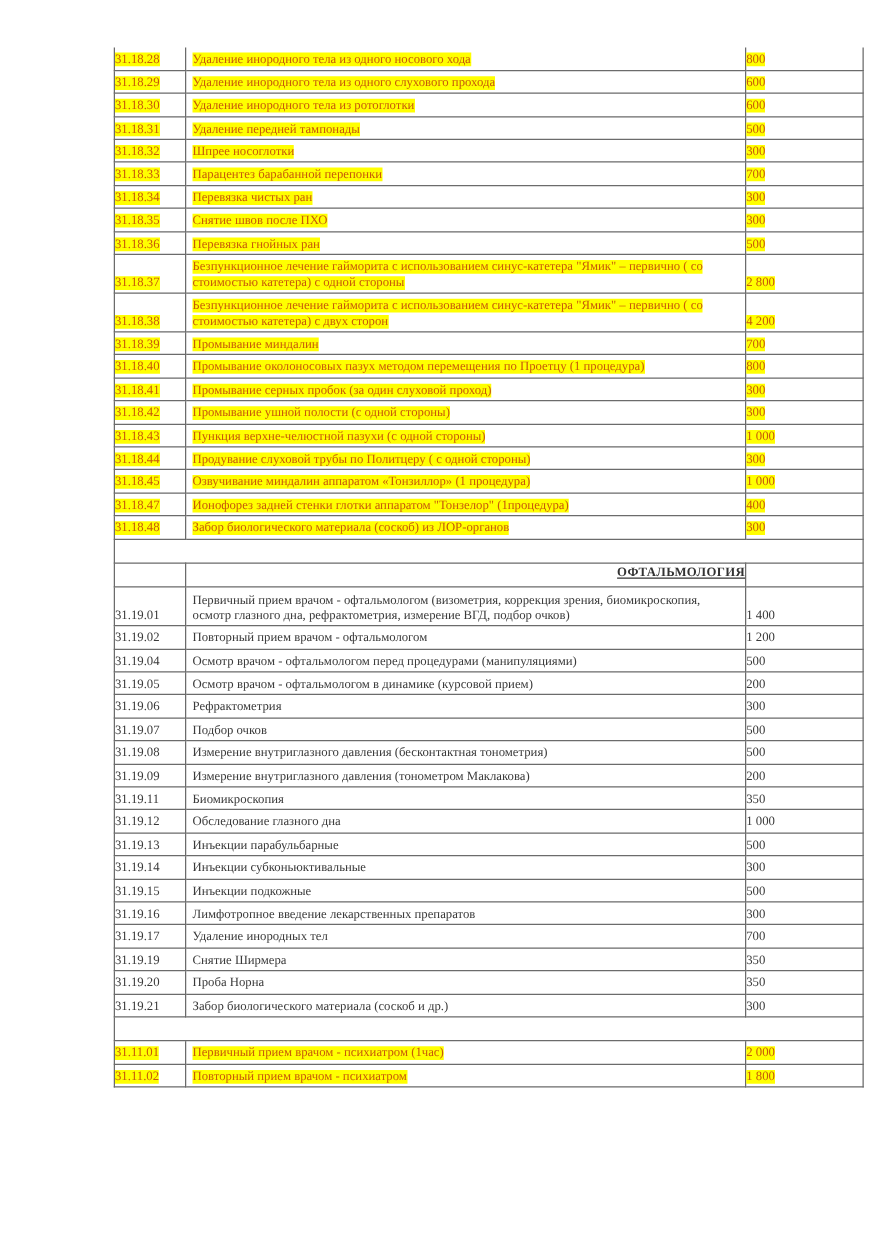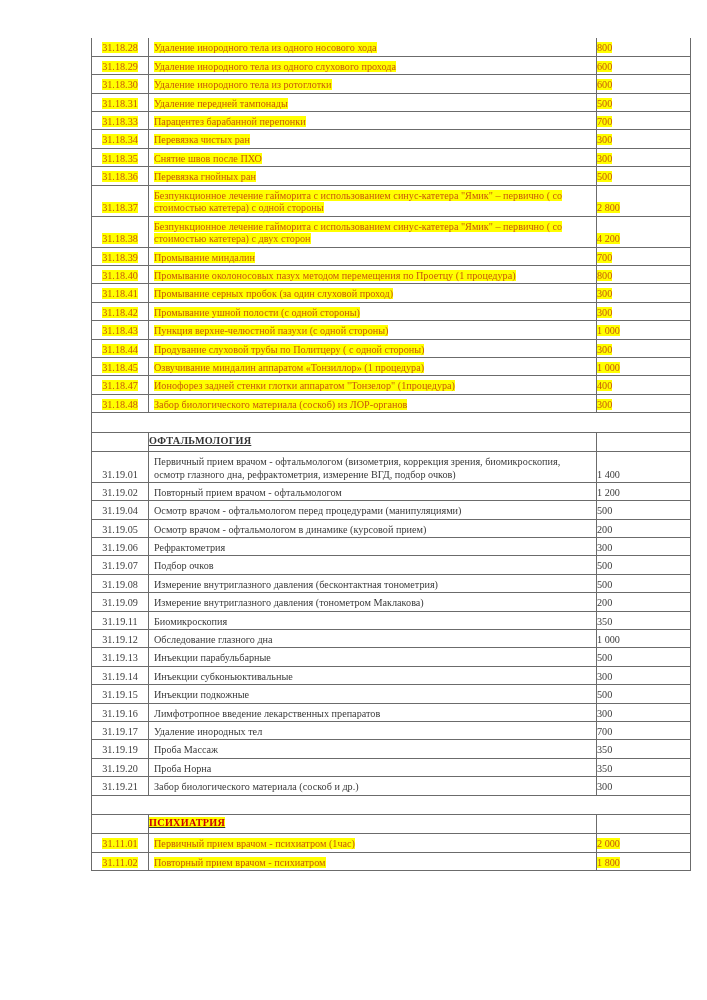--- a/index.html
+++ b/index.html
@@ -14,7 +14,7 @@
   tr.r { height:18.4px; }
   tr.r2 { height:31px; }
   tr.first td { border-top:none; }
-  td.code { text-align:center; }
+  td.code { }
   td.name { padding-left:5px; padding-right:4px; }
   td.price { text-align:left; }
   tr.blank td { height:17.4px; }

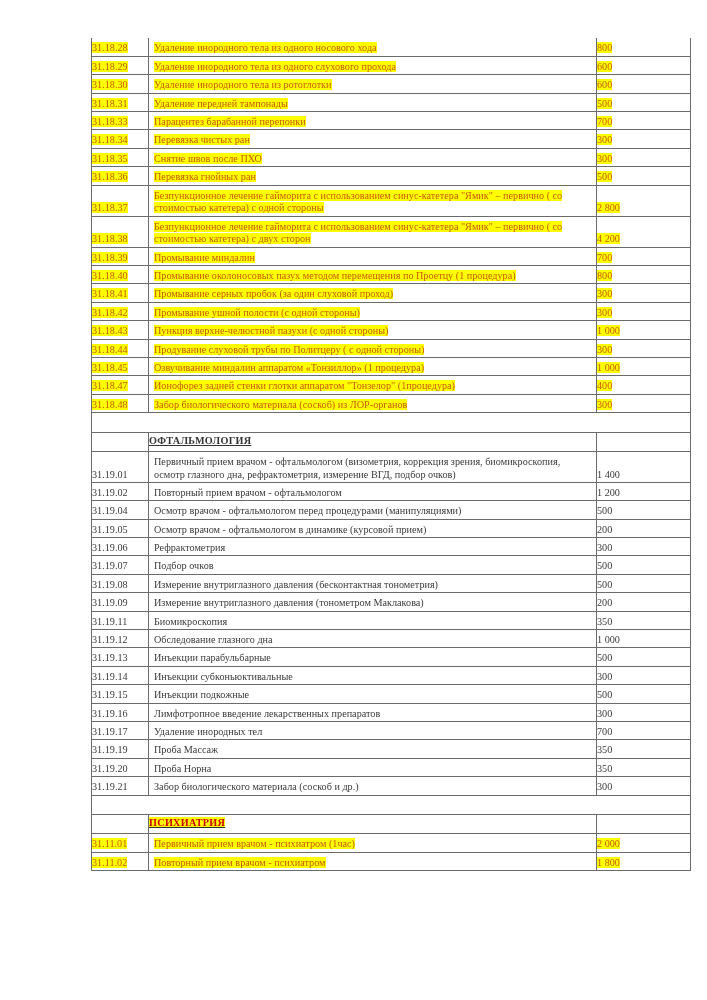--- a/index.html
+++ b/index.html
@@ -57,6 +57,11 @@
       <td class="price"><span class="hl">500</span></td>
     </tr>
     <tr class="r">
+      <td class="code"><span class="hl">31.18.32</span></td>
+      <td class="name"><span class="hl">Шпрее носоглотки</span></td>
+      <td class="price"><span class="hl">300</span></td>
+    </tr>
+    <tr class="r">
       <td class="code"><span class="hl">31.18.33</span></td>
       <td class="name"><span class="hl">Парацентез барабанной перепонки</span></td>
       <td class="price"><span class="hl">700</span></td>

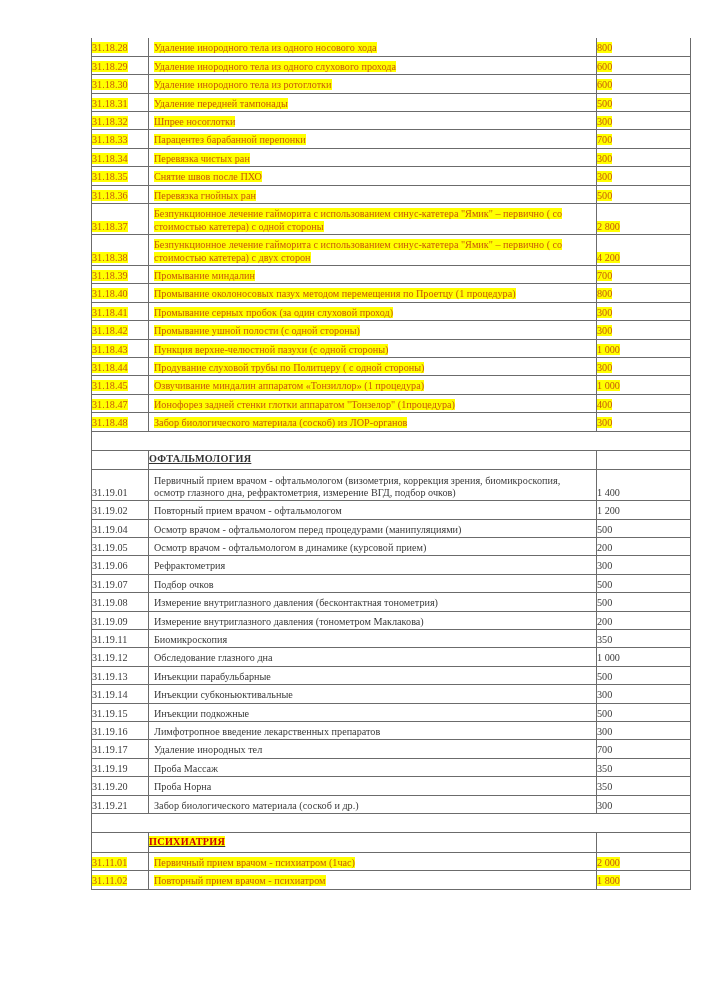--- a/index.html
+++ b/index.html
@@ -19,7 +19,7 @@
   td.price { text-align:left; }
   tr.blank td { height:17.4px; }
   tr.sect td { height:17.4px; }
-  td.sect-title { text-align:left; font-weight:bold; text-decoration:underline; letter-spacing:0.3px; vertical-align:middle; }
+  td.sect-title { text-align:right; font-weight:bold; text-decoration:underline; letter-spacing:0.3px; vertical-align:middle; }
   .hl { background:#ffff00; color:#c8590a; }
   .red-title { background:#ffff00; color:#cc0000; }
   .plain { color:#3a3a3a; }

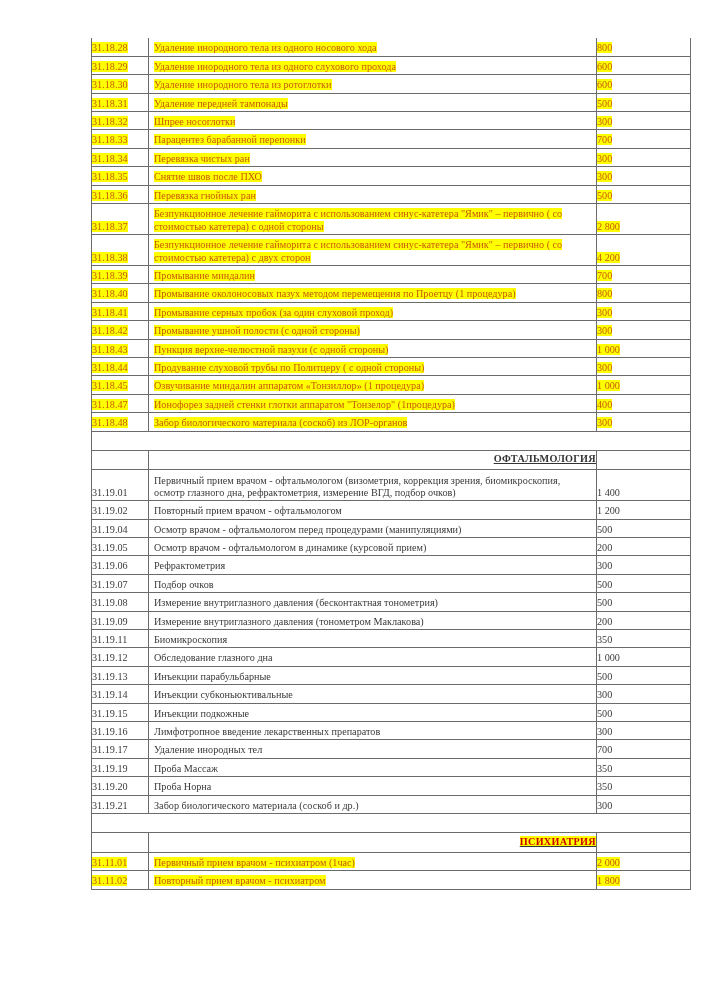--- a/index.html
+++ b/index.html
@@ -223,7 +223,7 @@
         </tr>
     <tr class="r plain">
           <td class="code">31.19.19</td>
-          <td class="name">Проба Массаж</td>
+          <td class="name">Снятие Ширмера</td>
           <td class="price">350</td>
         </tr>
     <tr class="r plain">

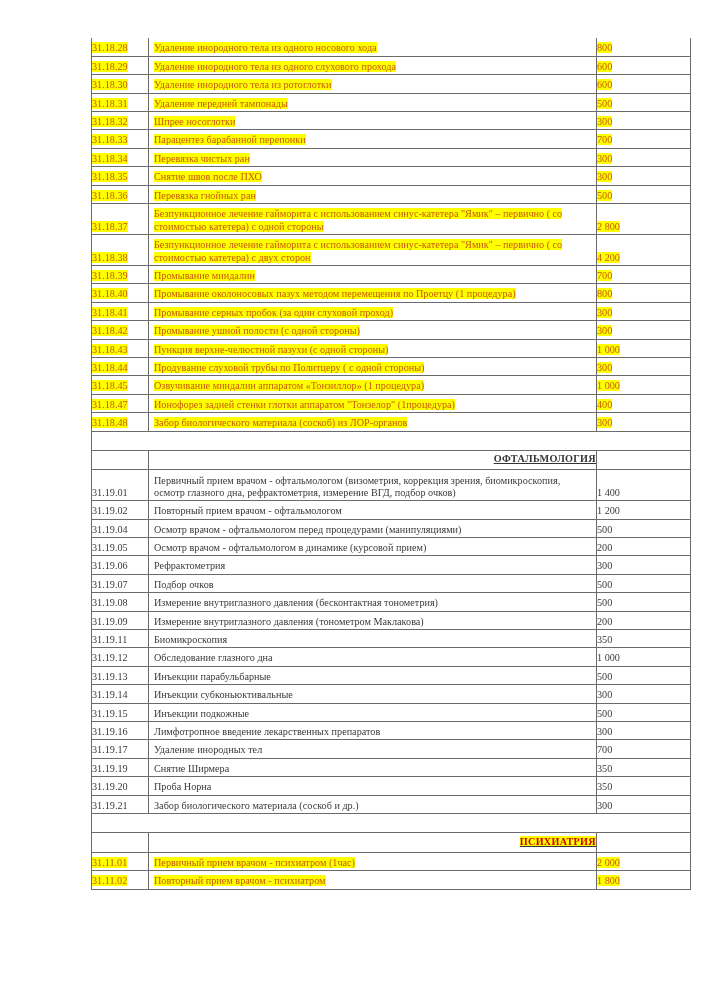--- a/index.html
+++ b/index.html
@@ -241,11 +241,6 @@
           <td colspan="3"></td>
         </tr>
 
-    <tr class="sect">
-      <td></td>
-      <td class="sect-title"><span class="red-title">ПСИХИАТРИЯ</span></td>
-      <td></td>
-    </tr>
     <tr class="r">
       <td class="code"><span class="hl">31.11.01</span></td>
       <td class="name"><span class="hl">Первичный прием врачом - психиатром (1час)</span></td>

